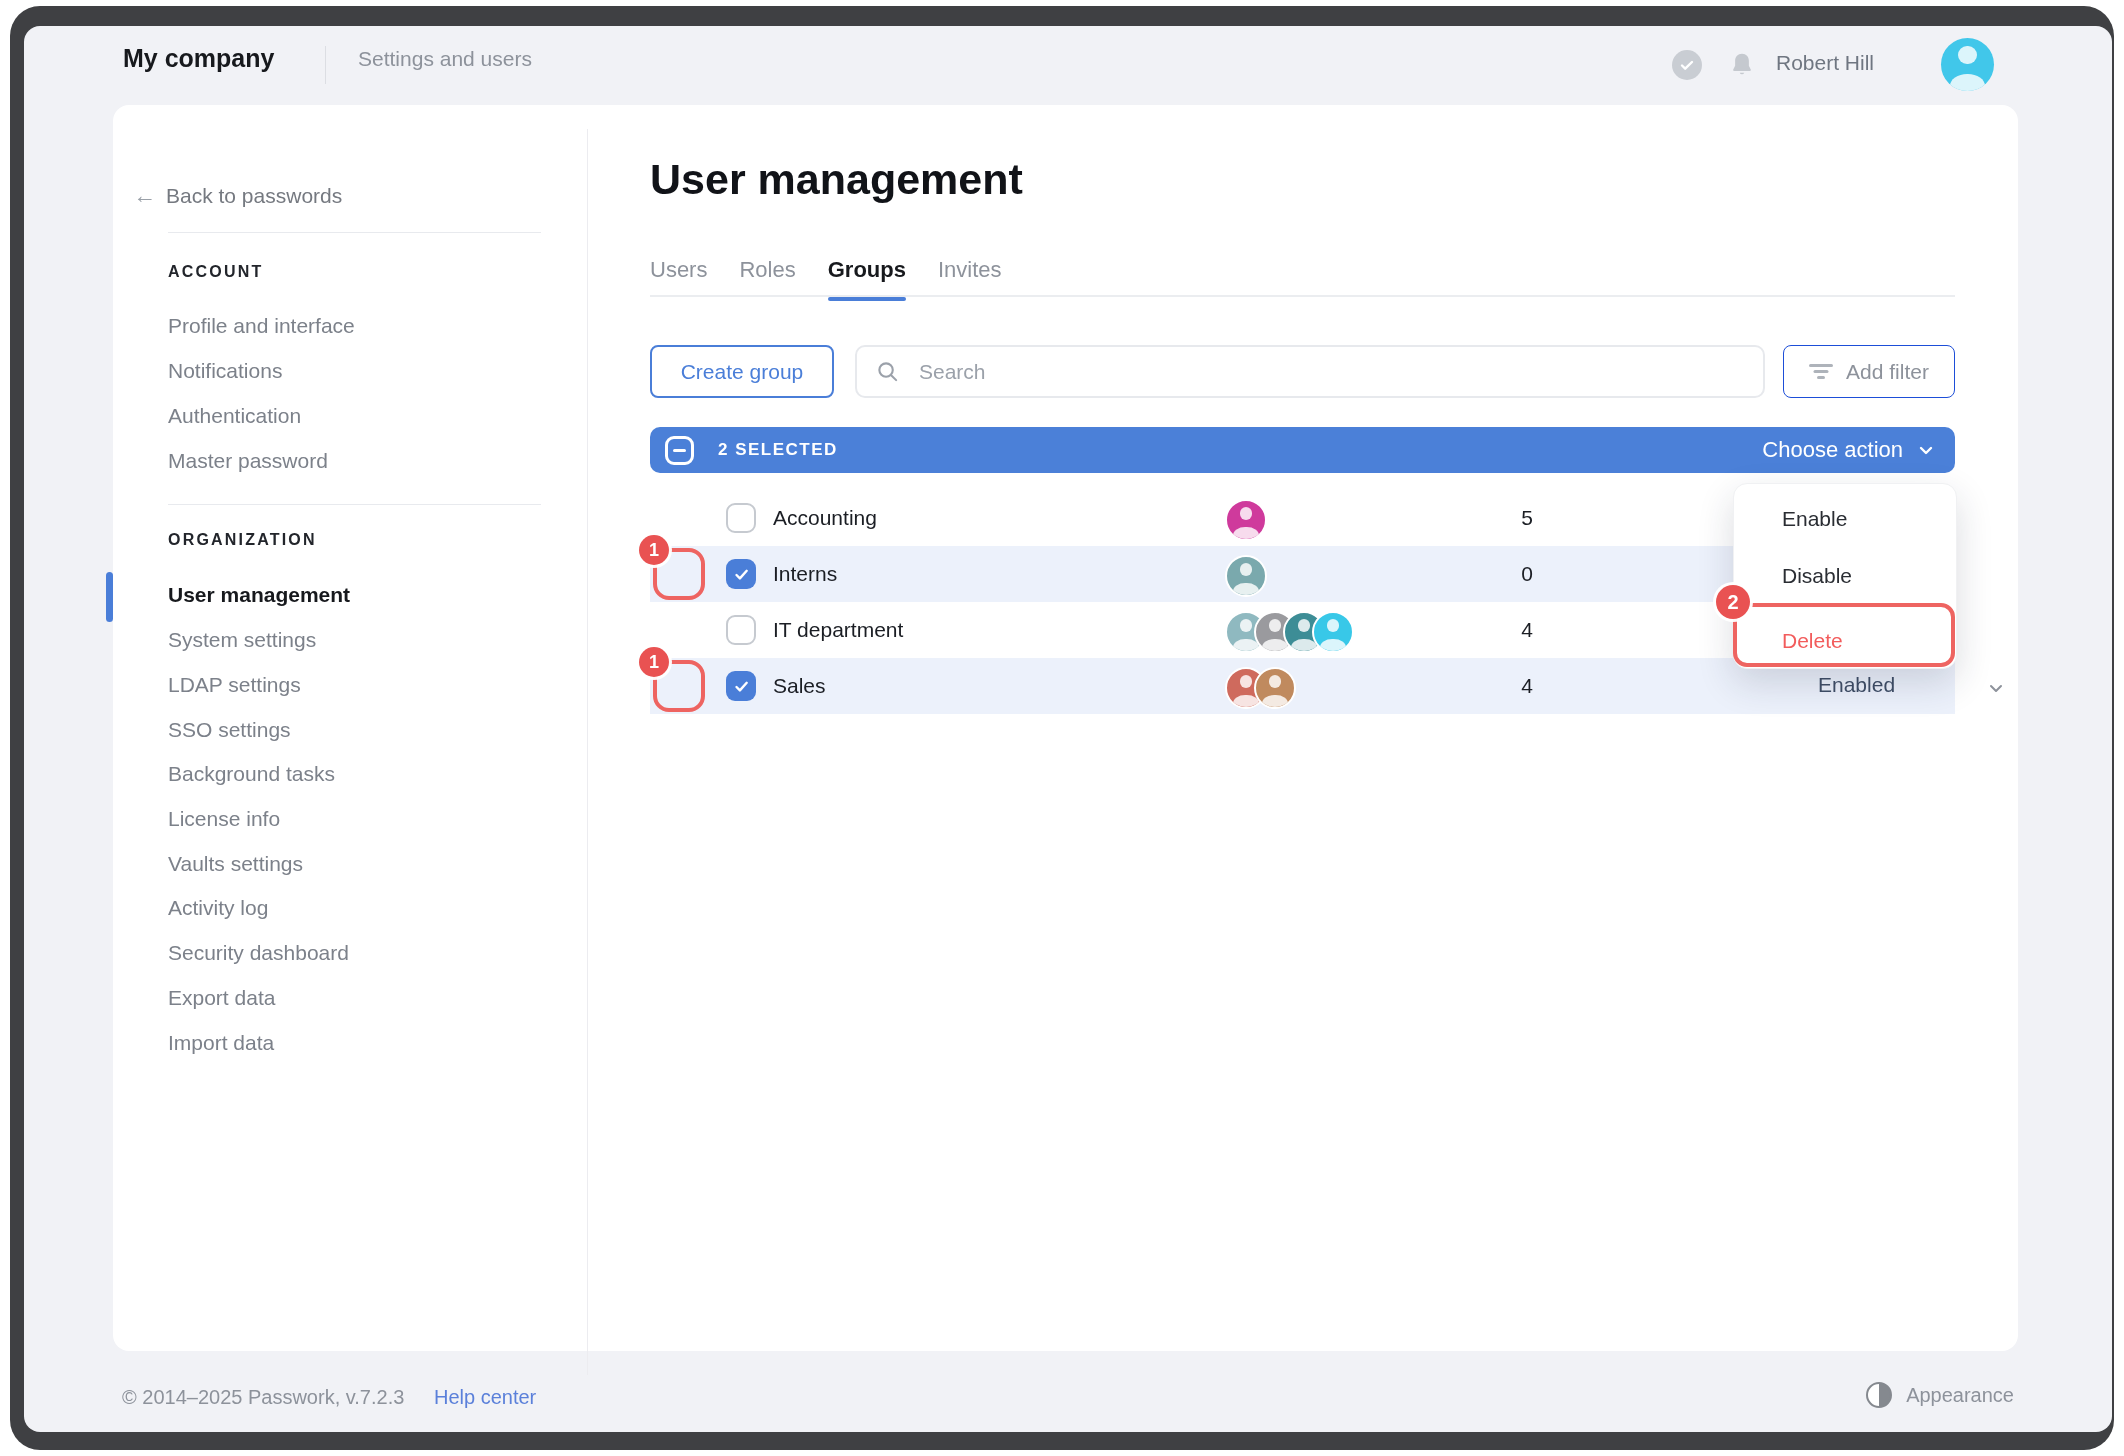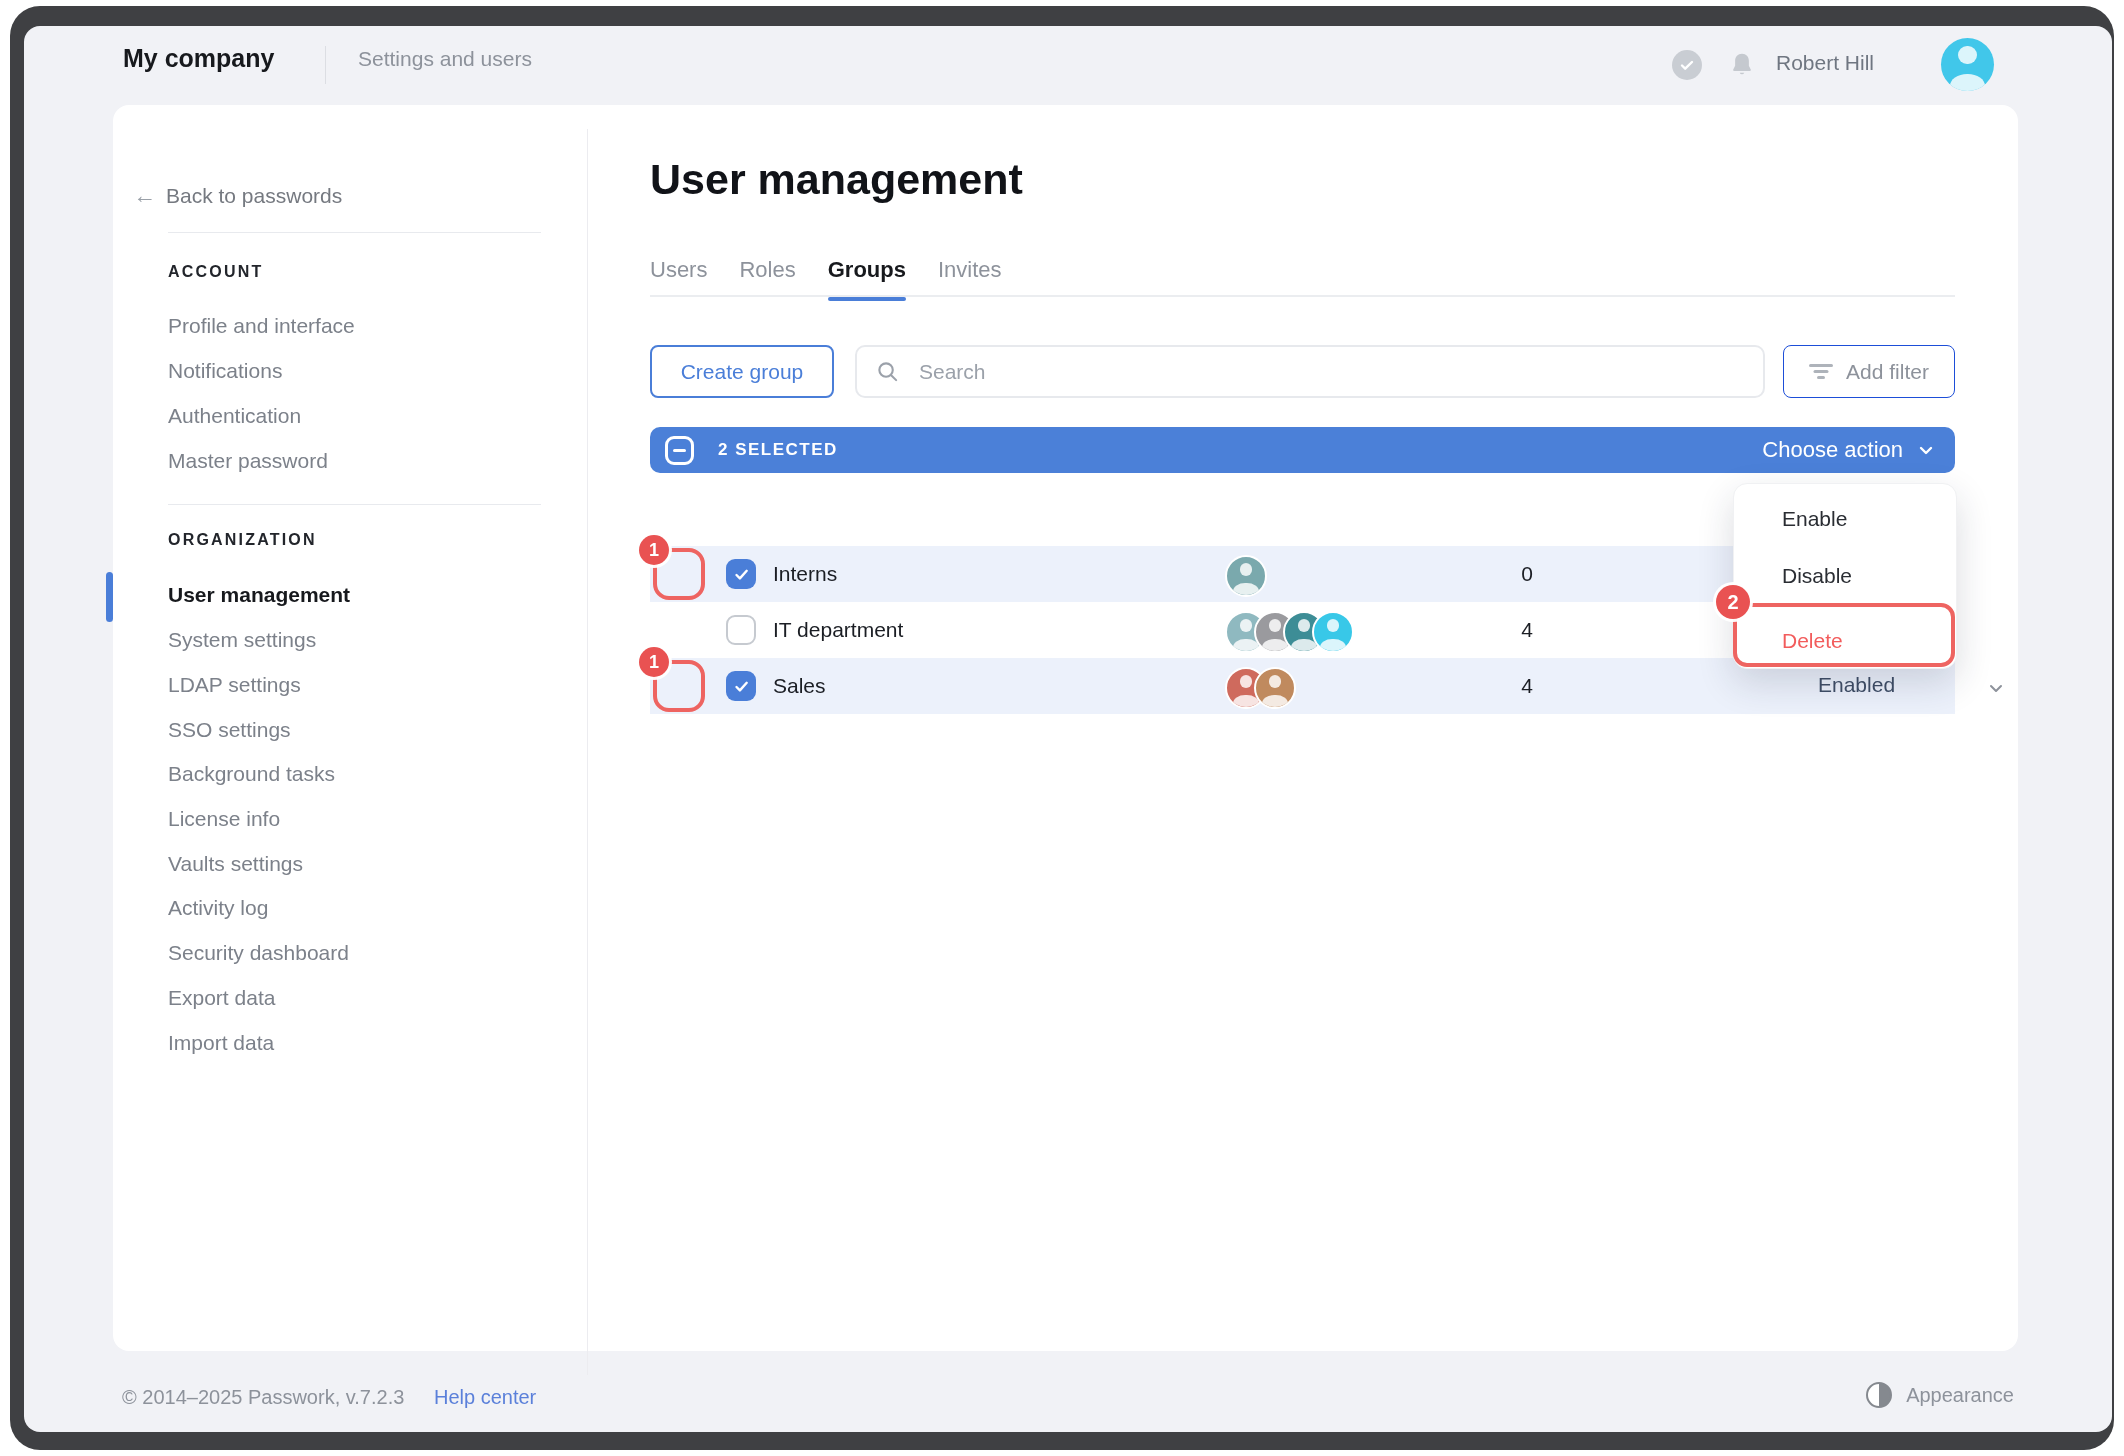--- a/index.html
+++ b/index.html
@@ -189,6 +189,14 @@
         </div>
       </div>
 
+      <div class="row" style="top:385px">
+        <div class="cell-check off"></div>
+        <div class="cell-name">Accounting</div>
+        <div class="cell-avatars">
+          <div class="avatar" style="background: rgb(207, 58, 156);"></div>
+        </div>
+        <div class="cell-count">5</div>
+      </div>
 
       <div class="row sel" style="top:441px">
         <div class="cell-check on">

